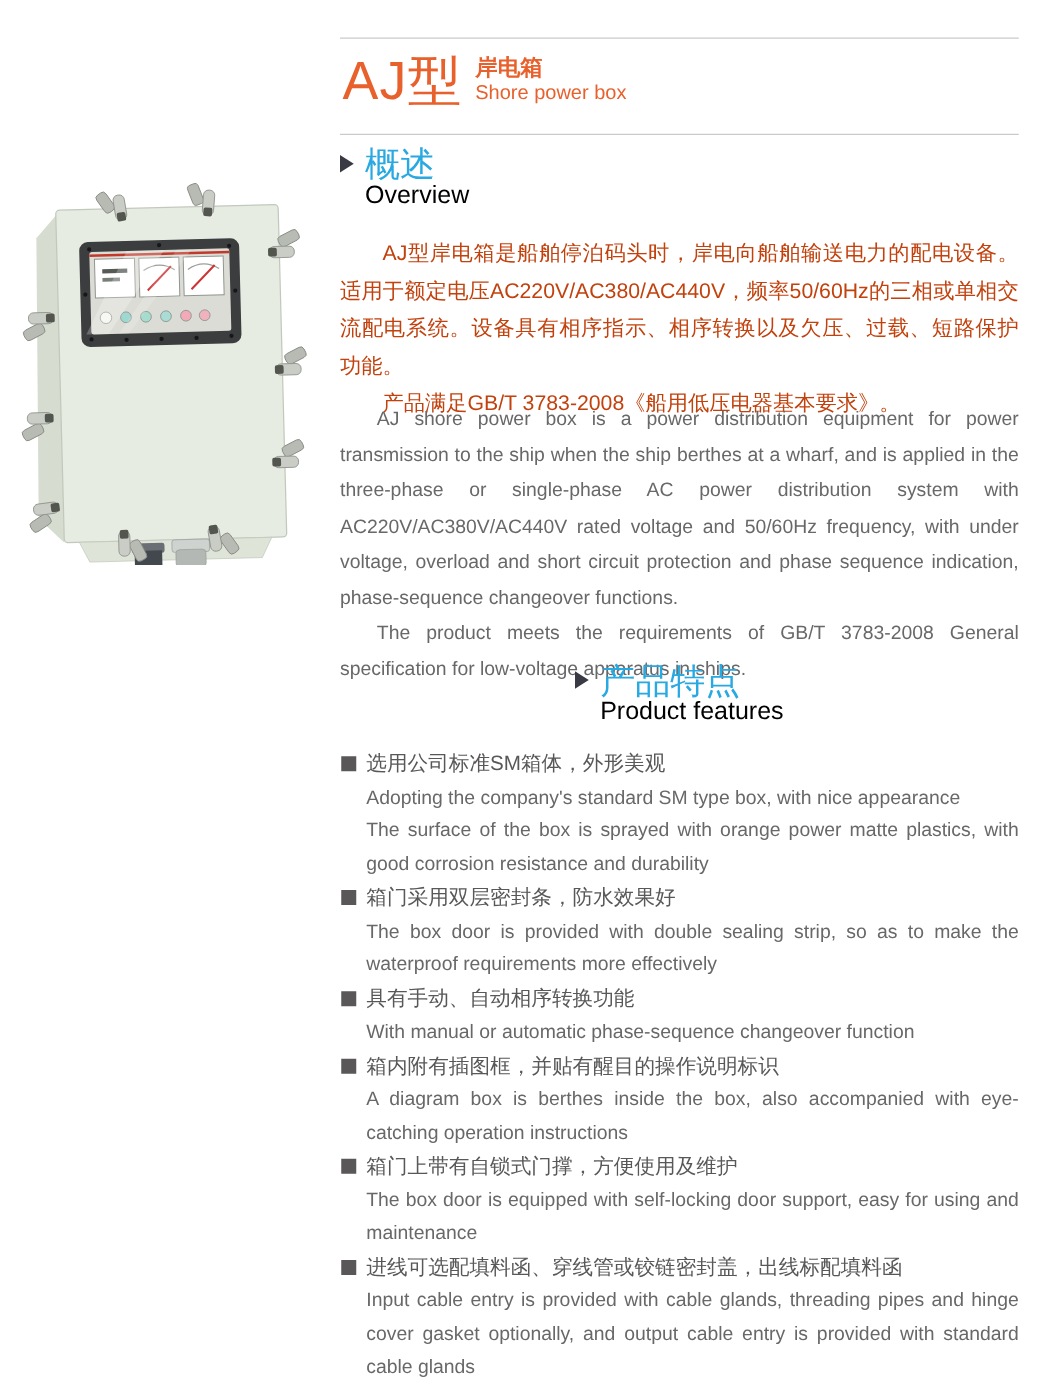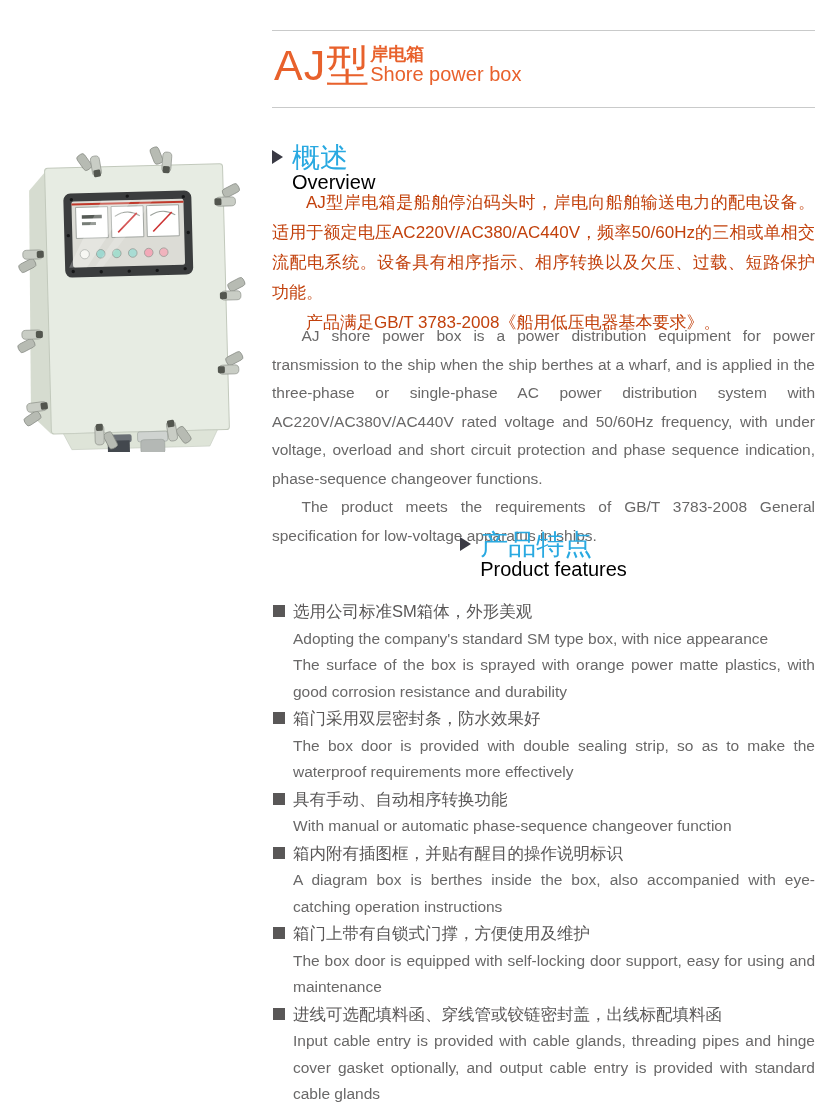--- a/index.html
+++ b/index.html
@@ -12,7 +12,7 @@
   #rule-top{top:30px;}
   #rule-bottom{top:107px;}
 
-  .title-block{position:absolute;left:274px;top:44px;display:flex;align-items:flex-end;color:#E8612C;}
+  .title-block{position:absolute;left:274px;top:44px;display:flex;align-items:flex-end;gap:10px;color:#E8612C;}
   .title-model{font-size:43px;line-height:1;letter-spacing:1px;font-weight:400;}
   .title-sub{display:flex;flex-direction:column;padding-bottom:3px;}
   .title-cn{font-size:18px;font-weight:bold;line-height:21px;}

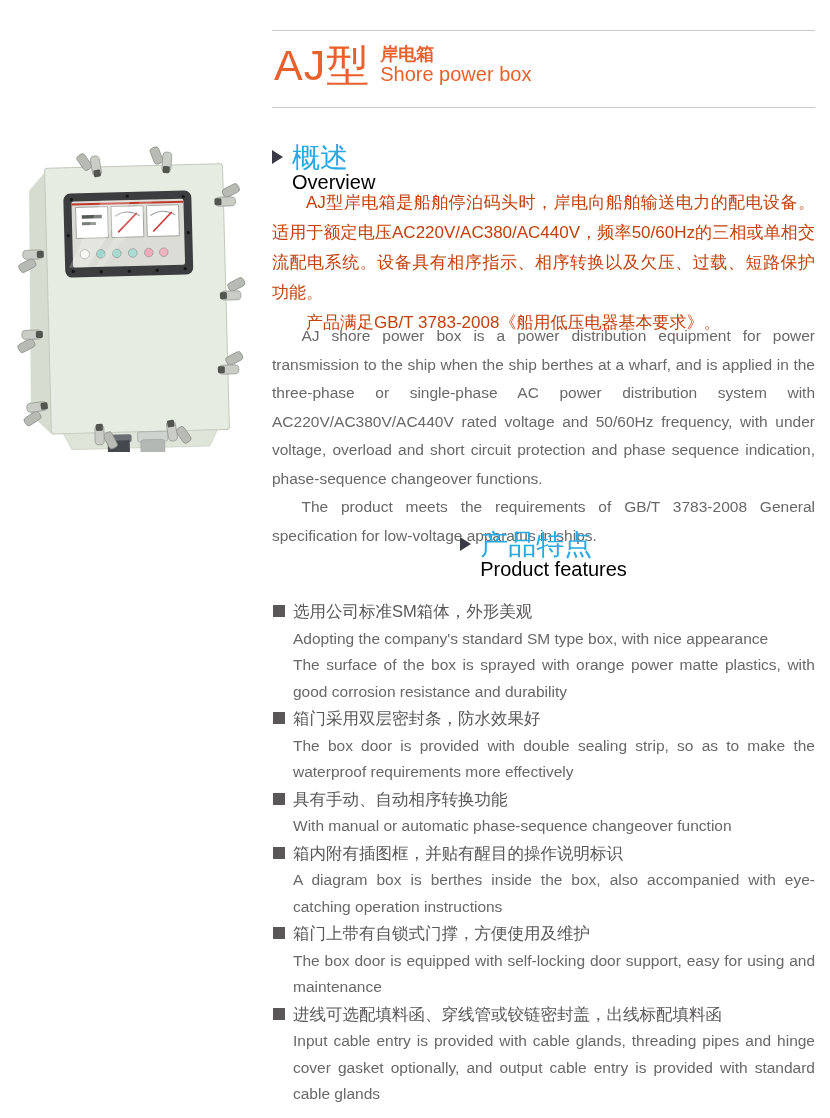--- a/index.html
+++ b/index.html
@@ -16,7 +16,7 @@
   .title-model{font-size:43px;line-height:1;letter-spacing:1px;font-weight:400;}
   .title-sub{display:flex;flex-direction:column;padding-bottom:3px;}
   .title-cn{font-size:18px;font-weight:bold;line-height:21px;}
-  .title-en{font-size:20px;line-height:19px;}
+  .title-en{font-size:16px;line-height:19px;}
 
   .photo{position:absolute;left:8px;top:140px;width:250px;height:312px;}
 

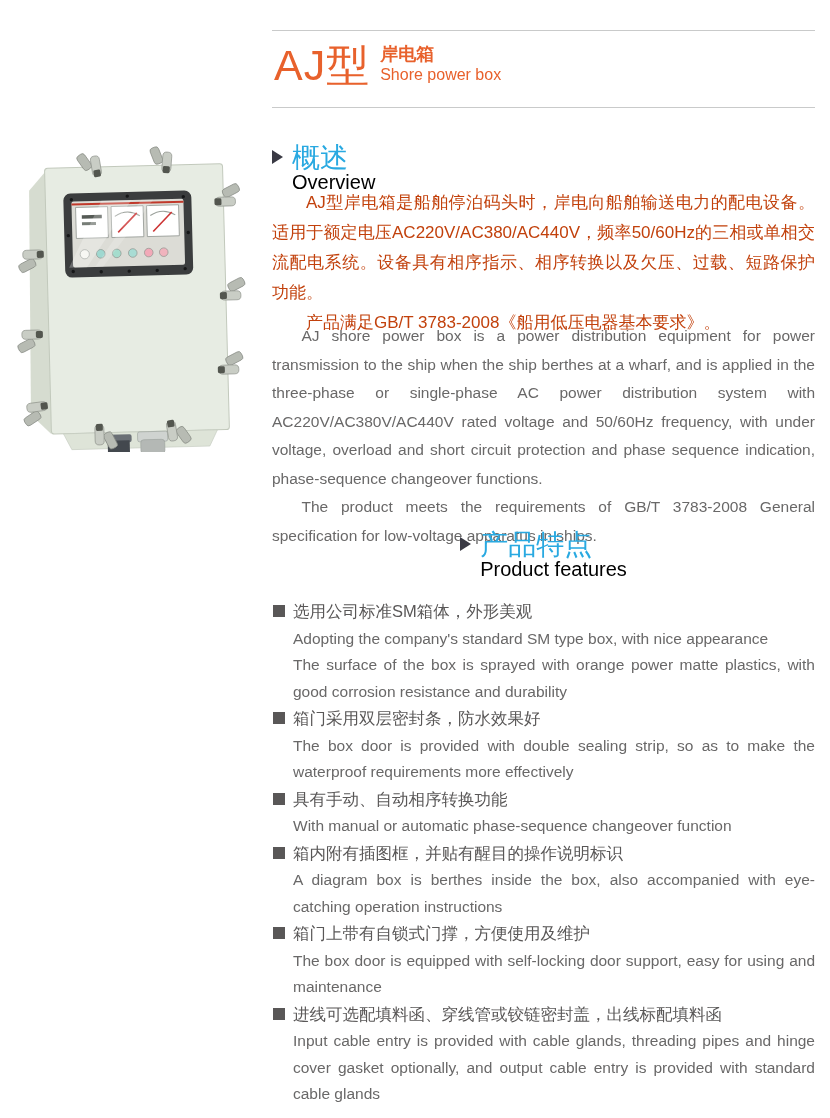--- a/index.html
+++ b/index.html
@@ -25,7 +25,7 @@
   .tri{width:0;height:0;border-left:11px solid #3A3A44;border-top:7px solid transparent;border-bottom:7px solid transparent;margin-top:8px;flex:none;}
   .head-cn{font-size:28px;color:#29A9E1;line-height:31px;font-weight:400;}
   .head-en{font-size:20px;color:#000000;line-height:19px;}
-  #overview-head{top:142px;}
+  #overview-head{top:116px;}
   #features-head{top:529px;justify-content:center;}
 
   #overview-cn{top:188px;font-size:17px;line-height:30px;text-align:justify;color:#c2410c;}

